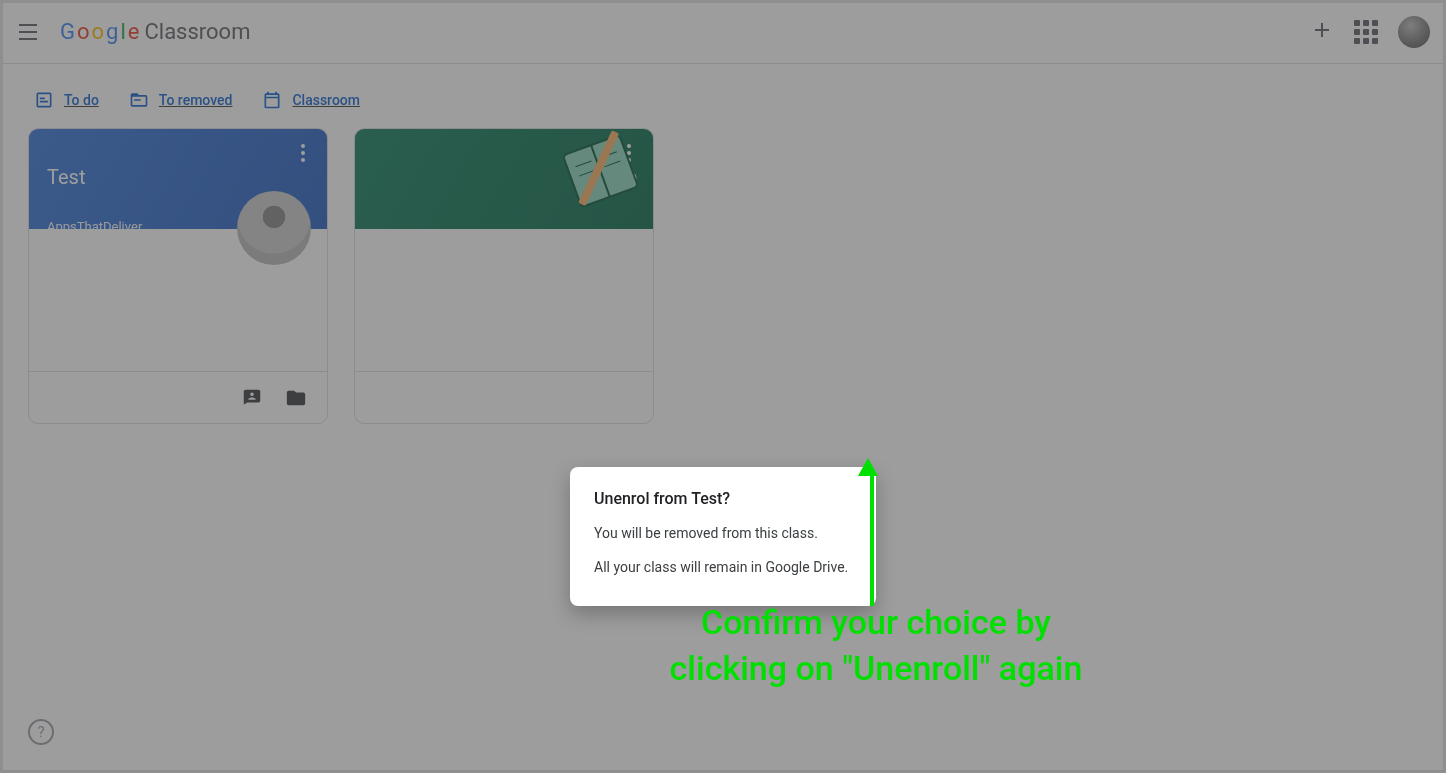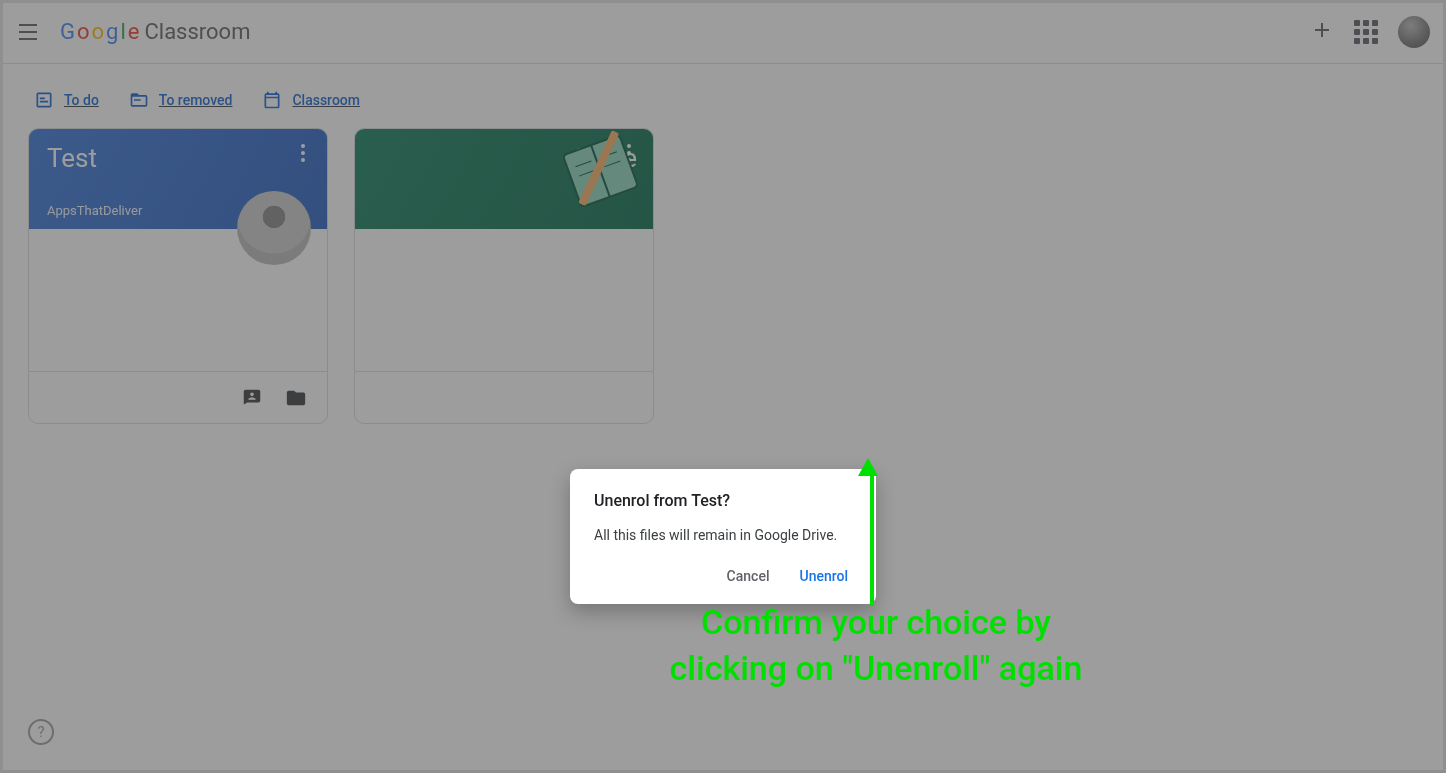--- a/index.html
+++ b/index.html
@@ -40,7 +40,7 @@
   .card-header{height:100px;color:#fff;padding:14px 16px 10px 18px;position:relative;}
   .card-blue .card-header{background:linear-gradient(120deg,#3b78d8 0%,#2a63c2 100%);}
   .card-green .card-header{background:linear-gradient(120deg,#188060 0%,#0f6e4f 100%);position:relative;text-align:right;}
-  .card-title{font-size:26px;font-weight:400;}
+  .card-title{font-size:20px;font-weight:400;margin-top:22px;}
   .card-sub{font-size:13px;margin-top:30px;opacity:.95;}
   .card-more{position:absolute;top:10px;right:10px;cursor:pointer;width:28px;height:28px;display:flex;align-items:center;justify-content:center;}
   .dots{display:flex;flex-direction:column;gap:3px;}

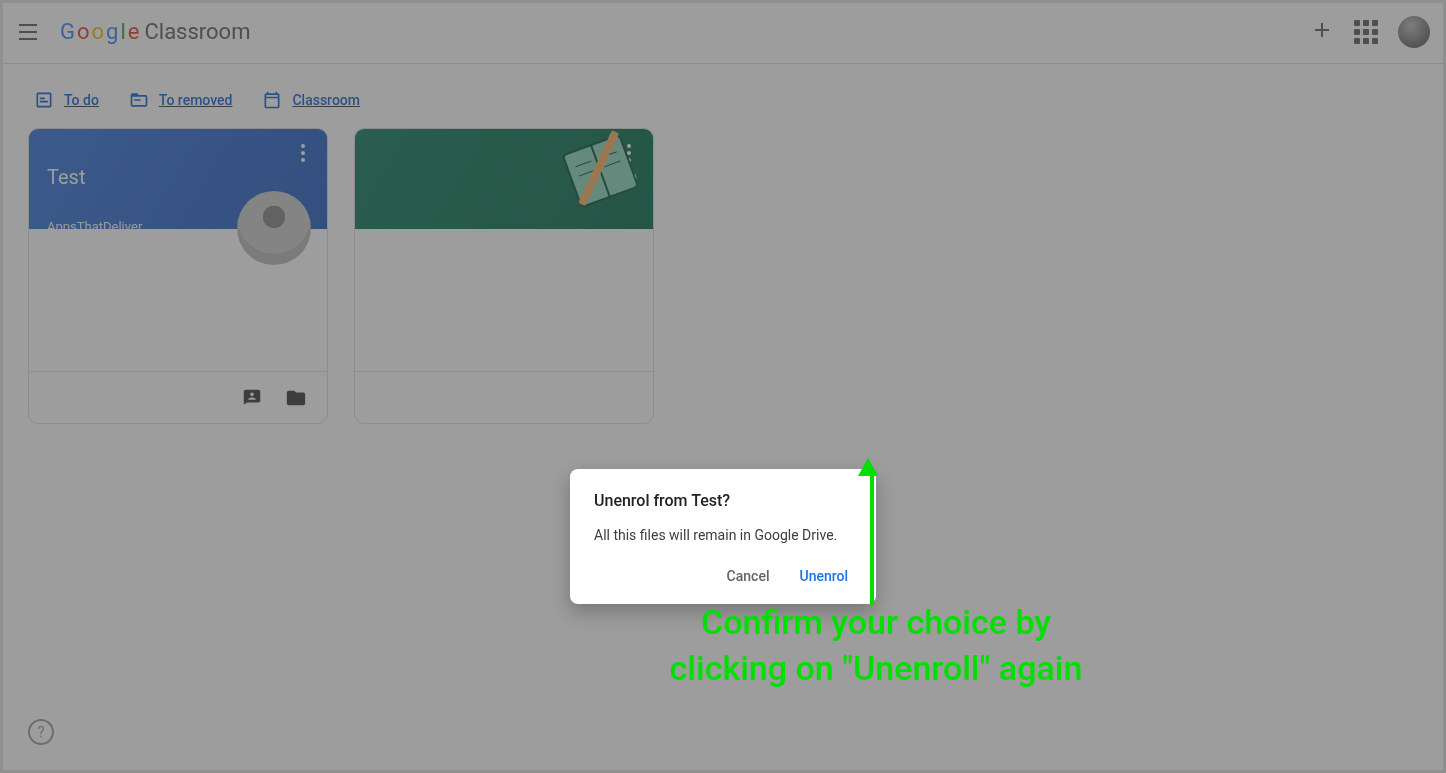--- a/index.html
+++ b/index.html
@@ -220,6 +220,7 @@
   <div class="dialog">
     <div class="dialog-title">Unenrol from Test?</div>
     <div class="dialog-body">
+      <p>You will be removed from this class.</p>
       <p>All this files will remain in Google Drive.</p>
     </div>
     <div class="dialog-actions">

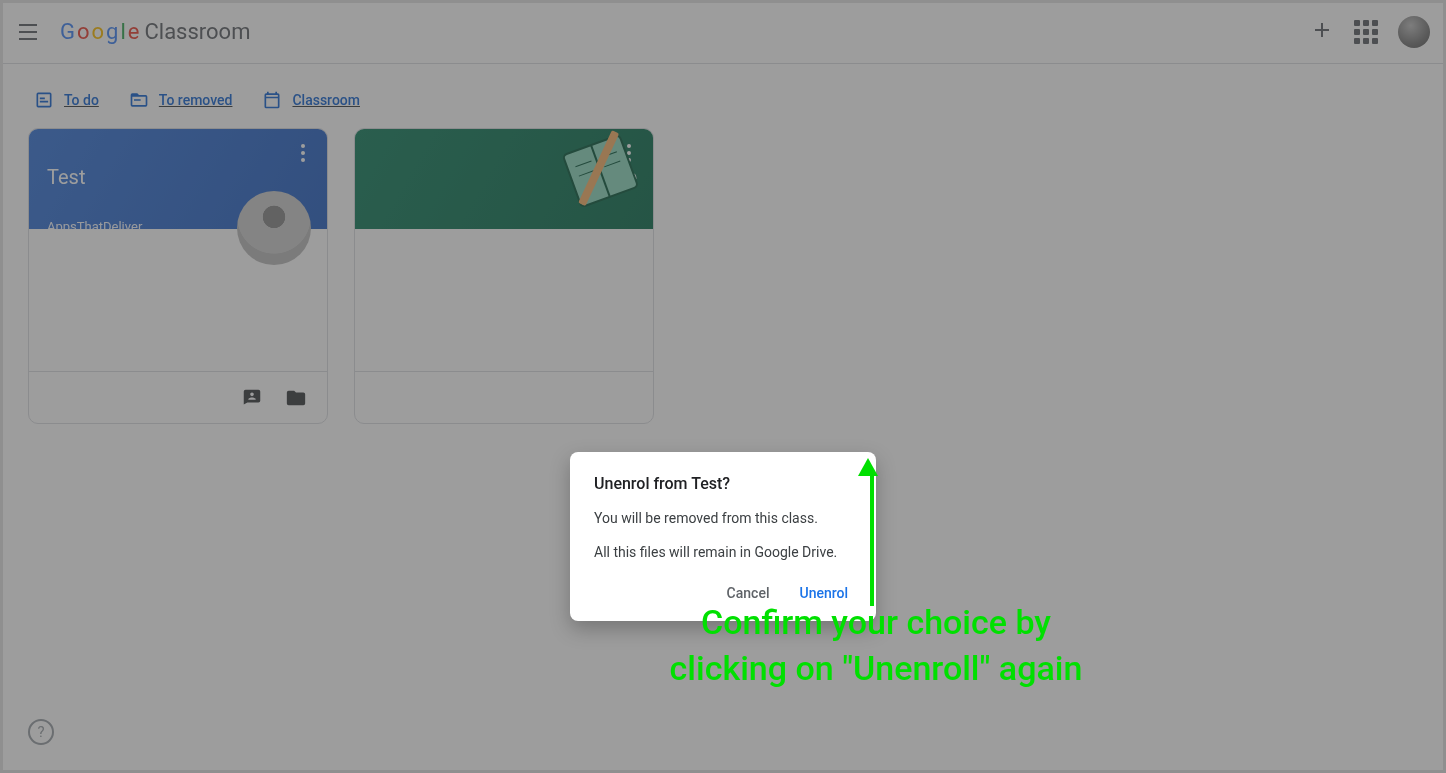--- a/index.html
+++ b/index.html
@@ -221,7 +221,7 @@
     <div class="dialog-title">Unenrol from Test?</div>
     <div class="dialog-body">
       <p>You will be removed from this class.</p>
-      <p>All this files will remain in Google Drive.</p>
+      <p>All your class will remain in Google Drive.</p>
     </div>
     <div class="dialog-actions">
       <button class="btn-cancel">Cancel</button>

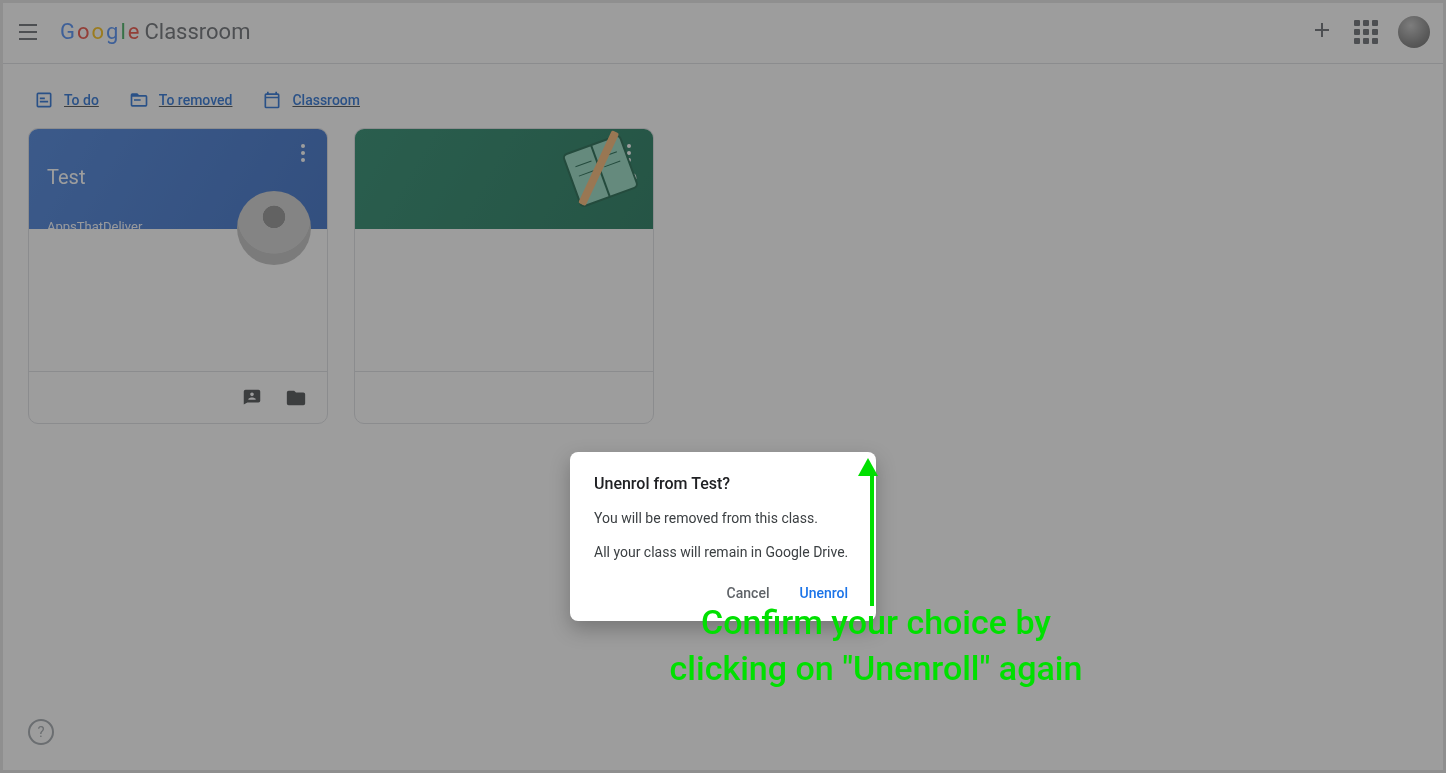--- a/index.html
+++ b/index.html
@@ -223,10 +223,6 @@
       <p>You will be removed from this class.</p>
       <p>All your class will remain in Google Drive.</p>
     </div>
-    <div class="dialog-actions">
-      <button class="btn-cancel">Cancel</button>
-      <button class="btn-confirm">Unenrol</button>
-    </div>
   </div>
 </div>
 

